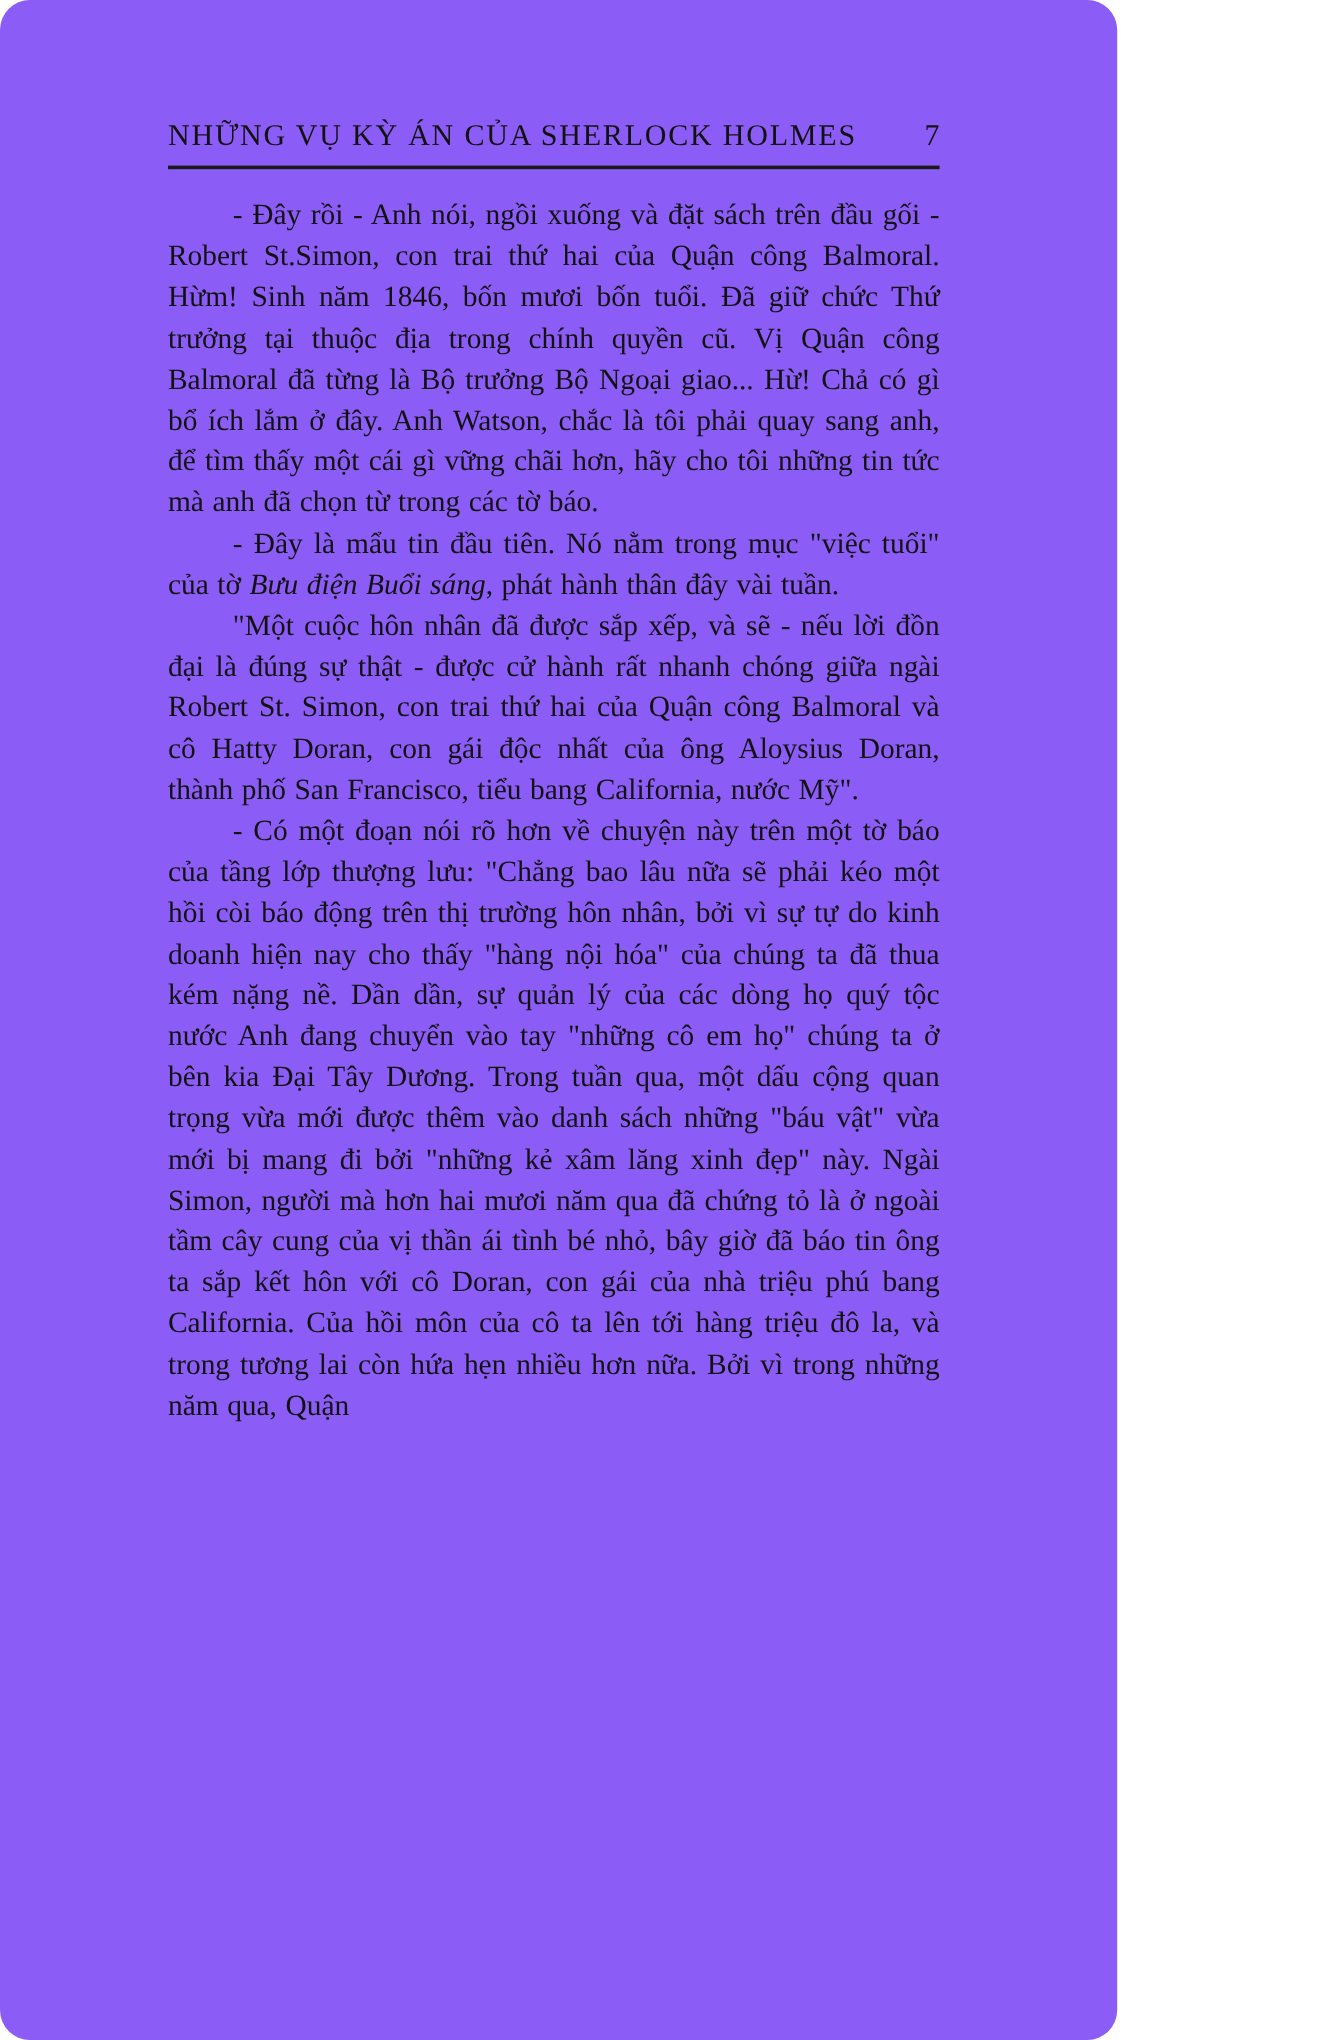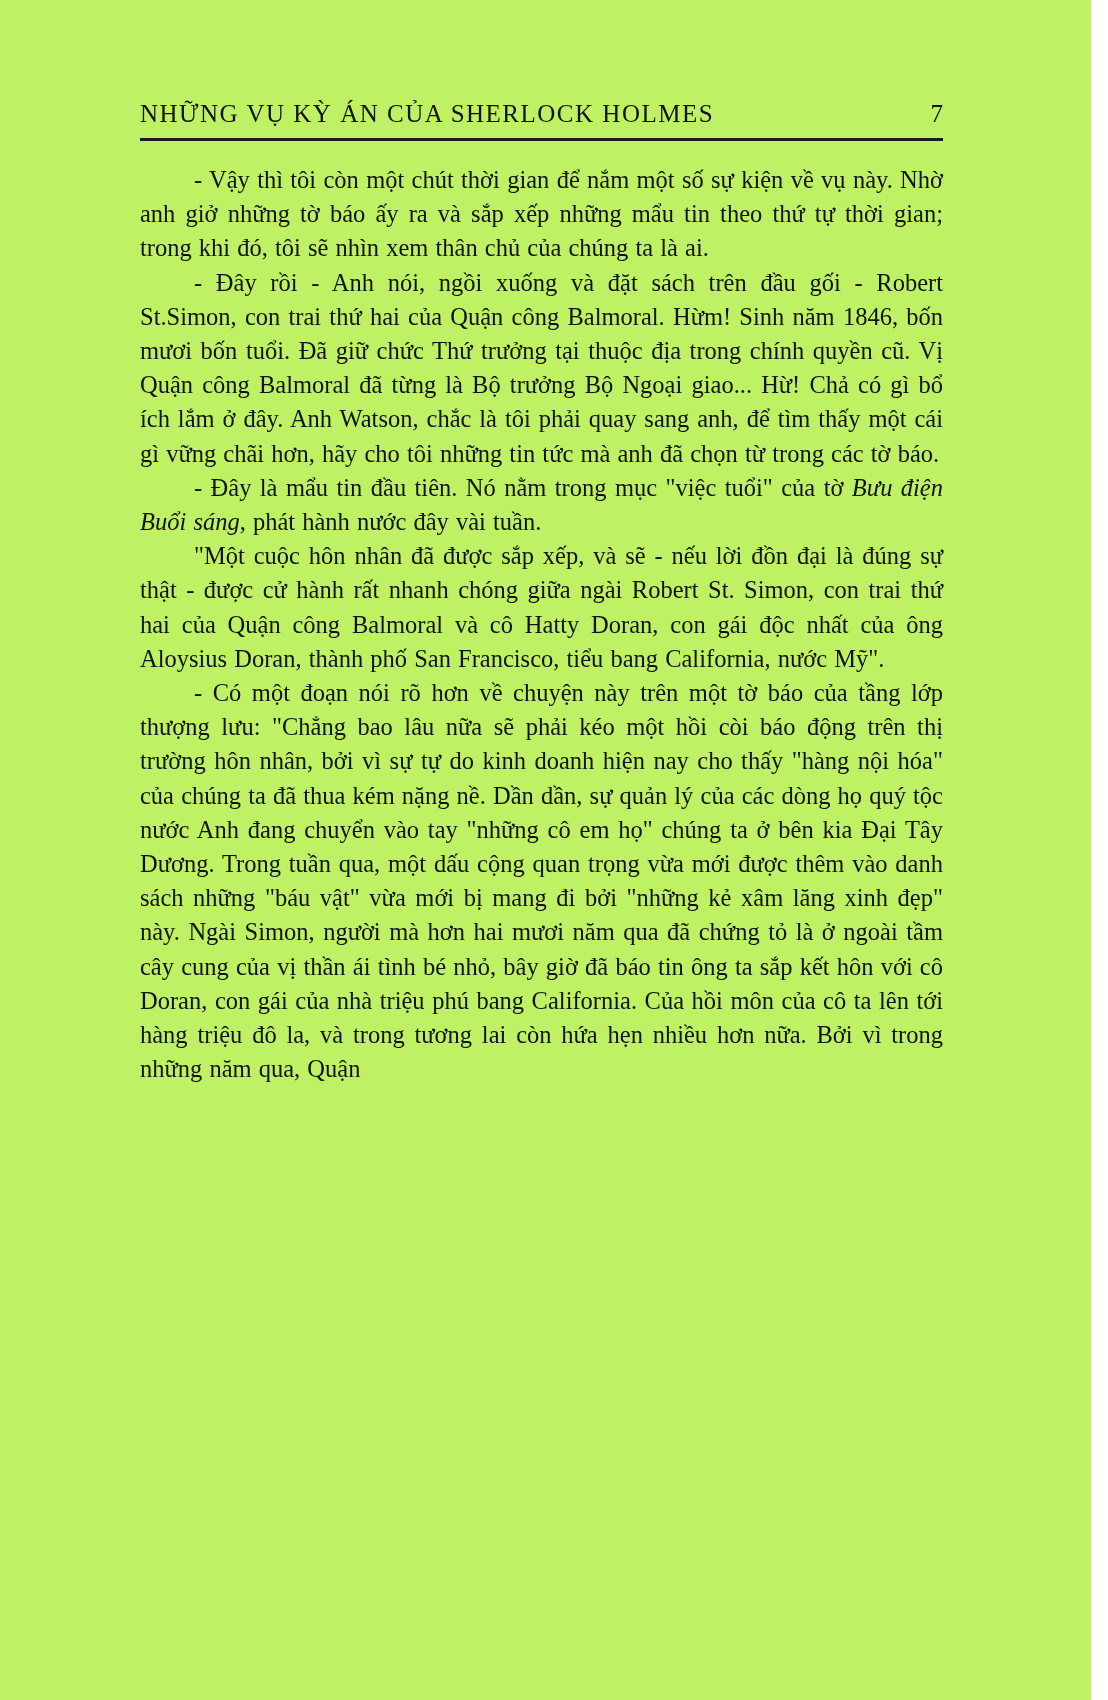--- a/index.html
+++ b/index.html
@@ -16,10 +16,11 @@
   }
   .page {
     box-sizing: border-box;
-    width: 1091px;
+    width: 931px;
     height: 1700px;
     padding: 100px 148px 0 140px;
-    background: #bef264;
+    background: #8b5cf6;
+    border-radius: 25px;
   }
   .running-head {
     display: flex;

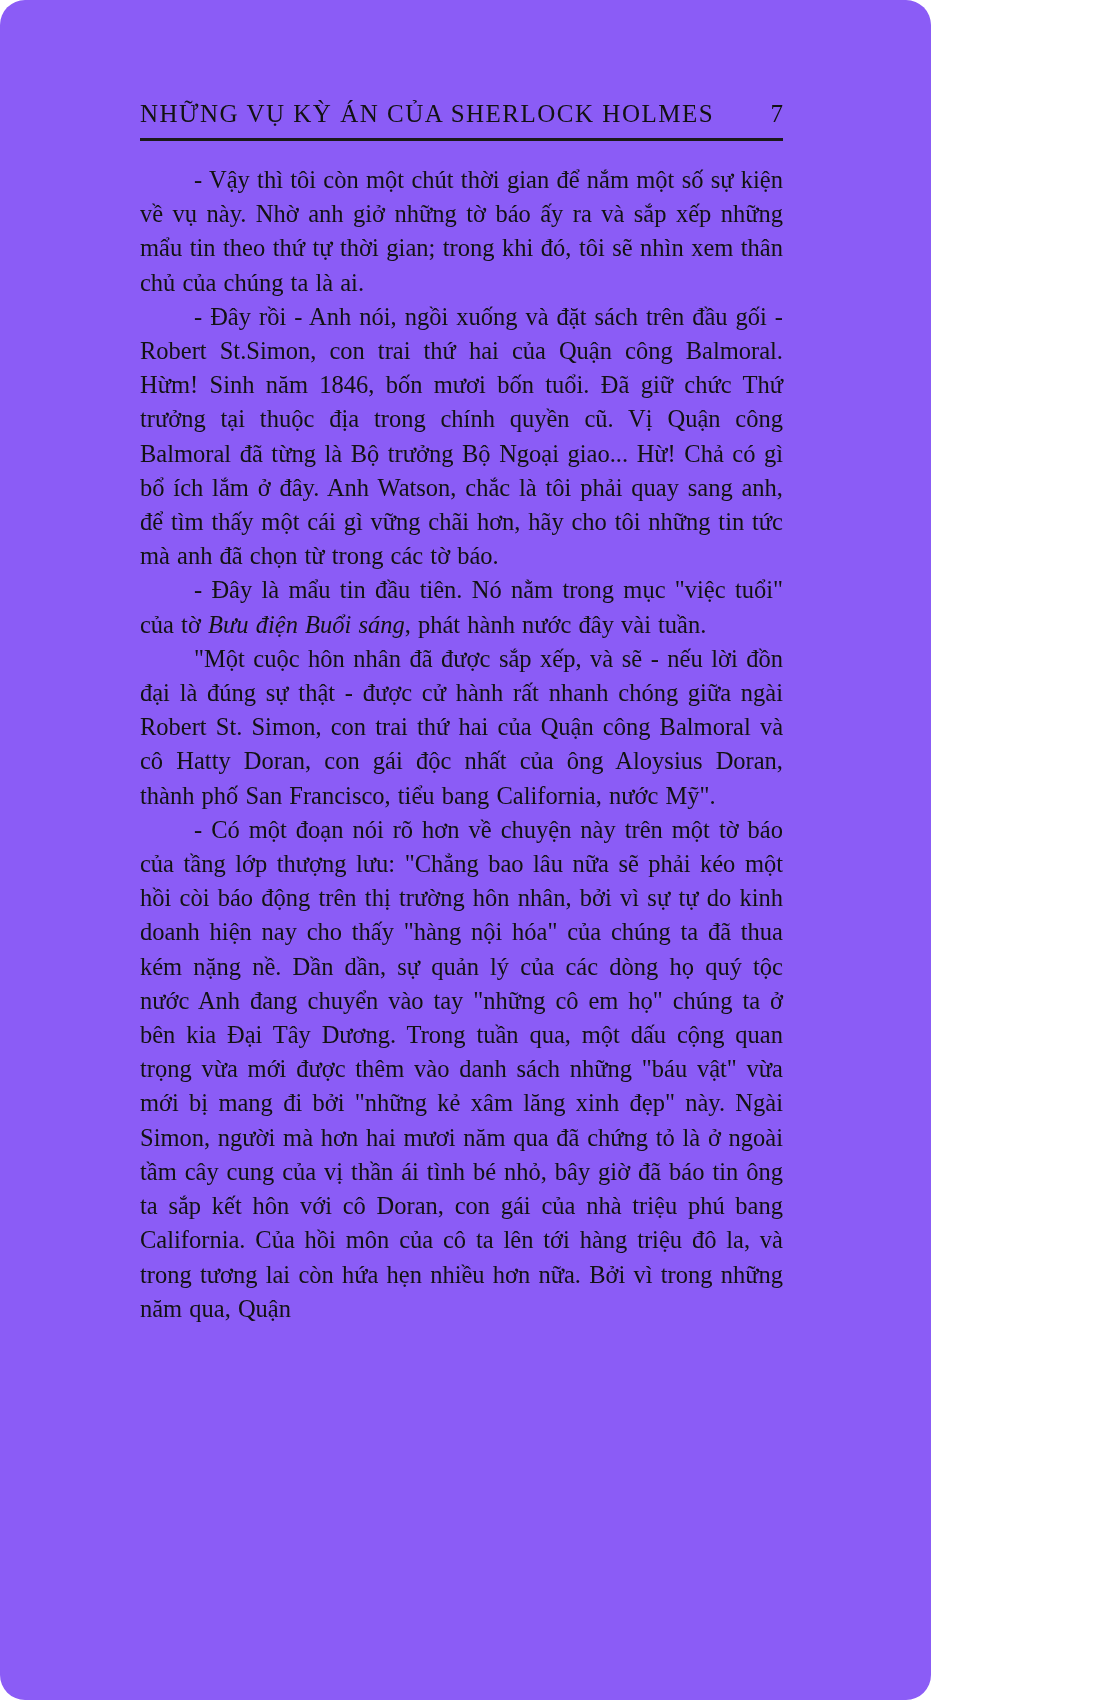--- a/index.html
+++ b/index.html
@@ -61,7 +61,6 @@
   </div>
 
   <div class="body-text">
-    <p>- Vậy thì tôi còn một chút thời gian để nắm một số sự kiện về vụ này. Nhờ anh giở những tờ báo ấy ra và sắp xếp những mẩu tin theo thứ tự thời gian; trong khi đó, tôi sẽ nhìn xem thân chủ của chúng ta là ai.</p>
     <p>- Đây rồi - Anh nói, ngồi xuống và đặt sách trên đầu gối - Robert St.Simon, con trai thứ hai của Quận công Balmoral. Hừm! Sinh năm 1846, bốn mươi bốn tuổi. Đã giữ chức Thứ trưởng tại thuộc địa trong chính quyền cũ. Vị Quận công Balmoral đã từng là Bộ trưởng Bộ Ngoại giao... Hừ! Chả có gì bổ ích lắm ở đây. Anh Watson, chắc là tôi phải quay sang anh, để tìm thấy một cái gì vững chãi hơn, hãy cho tôi những tin tức mà anh đã chọn từ trong các tờ báo.</p>
     <p><span>- Đây là mẩu tin đầu tiên. Nó nằm trong mục "việc tuổi" của tờ </span><em>Bưu điện Buổi sáng</em><span>, phát hành nước đây vài tuần.</span></p>
     <p>"Một cuộc hôn nhân đã được sắp xếp, và sẽ - nếu lời đồn đại là đúng sự thật - được cử hành rất nhanh chóng giữa ngài Robert St. Simon, con trai thứ hai của Quận công Balmoral và cô Hatty Doran, con gái độc nhất của ông Aloysius Doran, thành phố San Francisco, tiểu bang California, nước Mỹ".</p>

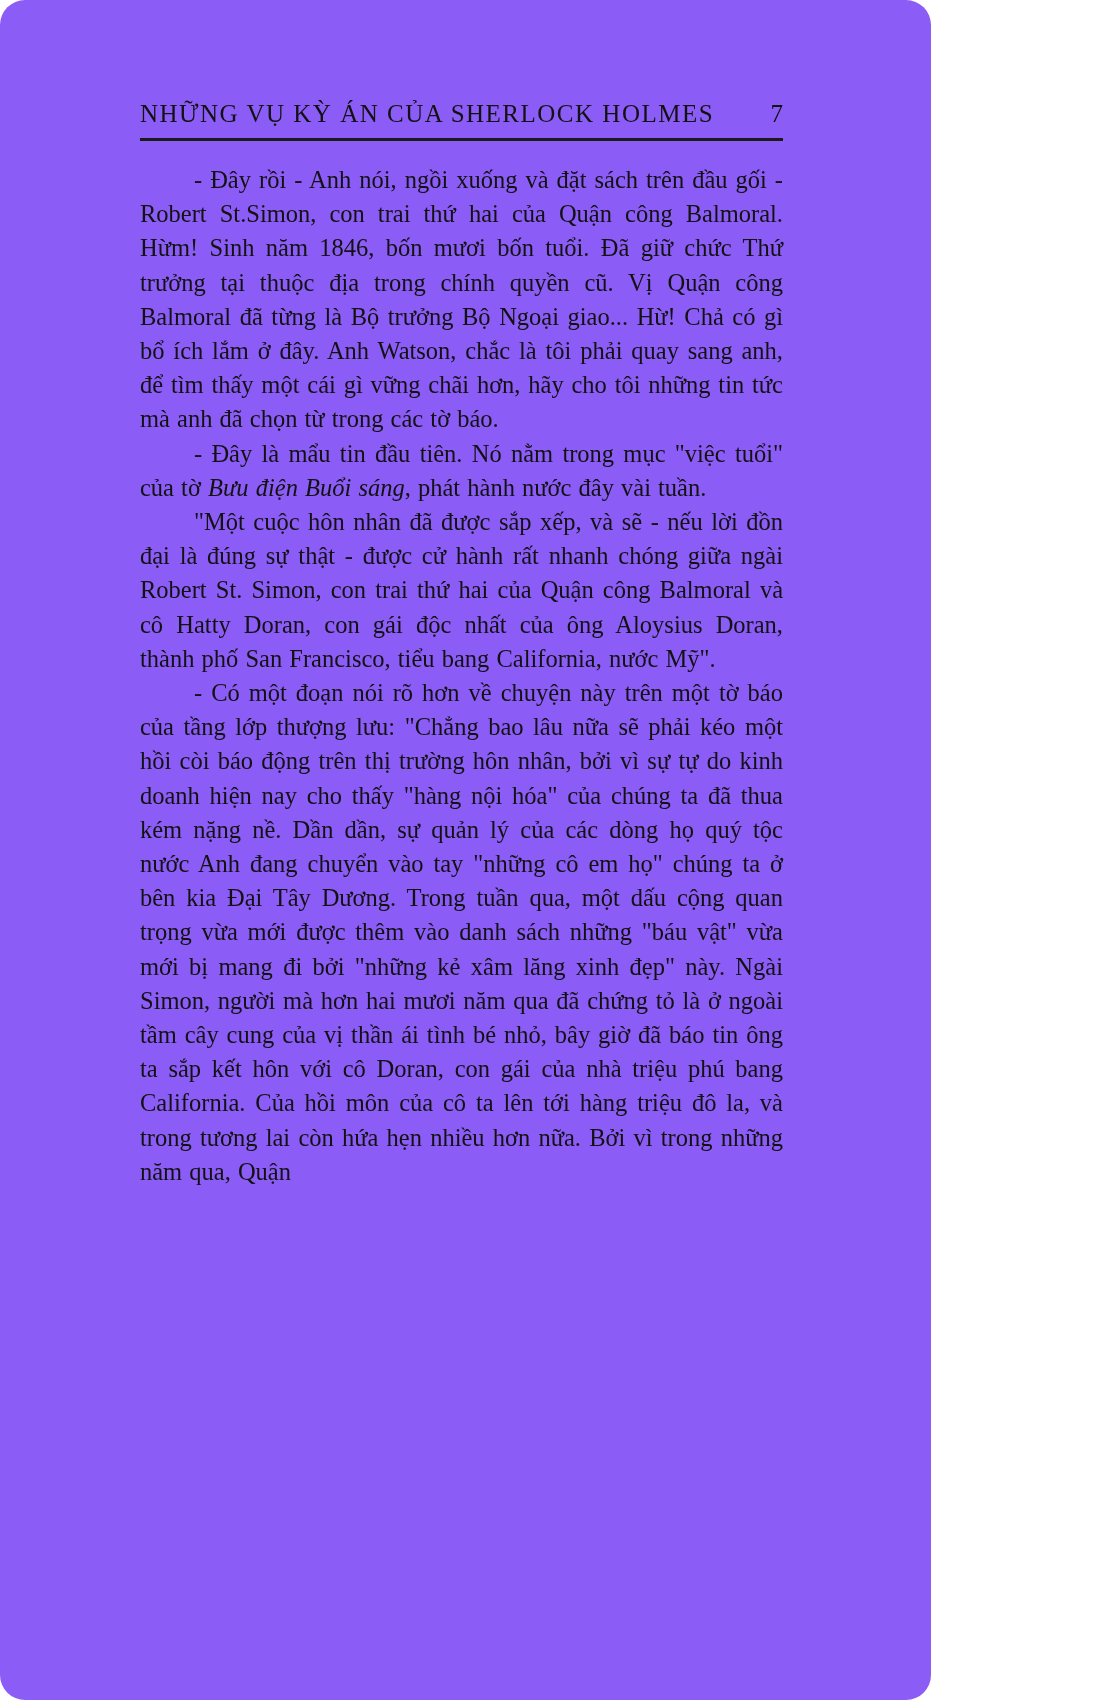--- a/index.html
+++ b/index.html
@@ -62,7 +62,7 @@
 
   <div class="body-text">
     <p>- Đây rồi - Anh nói, ngồi xuống và đặt sách trên đầu gối - Robert St.Simon, con trai thứ hai của Quận công Balmoral. Hừm! Sinh năm 1846, bốn mươi bốn tuổi. Đã giữ chức Thứ trưởng tại thuộc địa trong chính quyền cũ. Vị Quận công Balmoral đã từng là Bộ trưởng Bộ Ngoại giao... Hừ! Chả có gì bổ ích lắm ở đây. Anh Watson, chắc là tôi phải quay sang anh, để tìm thấy một cái gì vững chãi hơn, hãy cho tôi những tin tức mà anh đã chọn từ trong các tờ báo.</p>
-    <p><span>- Đây là mẩu tin đầu tiên. Nó nằm trong mục "việc tuổi" của tờ </span><em>Bưu điện Buổi sáng</em><span>, phát hành nước đây vài tuần.</span></p>
+    <p><span>- Đây là mẩu tin đầu tiên. Nó nằm trong mục "việc tuổi" của tờ </span><em>Bưu điện Buổi sáng</em><span>, phát hành thân đây vài tuần.</span></p>
     <p>"Một cuộc hôn nhân đã được sắp xếp, và sẽ - nếu lời đồn đại là đúng sự thật - được cử hành rất nhanh chóng giữa ngài Robert St. Simon, con trai thứ hai của Quận công Balmoral và cô Hatty Doran, con gái độc nhất của ông Aloysius Doran, thành phố San Francisco, tiểu bang California, nước Mỹ".</p>
     <p>- Có một đoạn nói rõ hơn về chuyện này trên một tờ báo của tầng lớp thượng lưu: "Chẳng bao lâu nữa sẽ phải kéo một hồi còi báo động trên thị trường hôn nhân, bởi vì sự tự do kinh doanh hiện nay cho thấy "hàng nội hóa" của chúng ta đã thua kém nặng nề. Dần dần, sự quản lý của các dòng họ quý tộc nước Anh đang chuyển vào tay "những cô em họ" chúng ta ở bên kia Đại Tây Dương. Trong tuần qua, một dấu cộng quan trọng vừa mới được thêm vào danh sách những "báu vật" vừa mới bị mang đi bởi "những kẻ xâm lăng xinh đẹp" này. Ngài Simon, người mà hơn hai mươi năm qua đã chứng tỏ là ở ngoài tầm cây cung của vị thần ái tình bé nhỏ, bây giờ đã báo tin ông ta sắp kết hôn với cô Doran, con gái của nhà triệu phú bang California. Của hồi môn của cô ta lên tới hàng triệu đô la, và trong tương lai còn hứa hẹn nhiều hơn nữa. Bởi vì trong những năm qua, Quận</p>
   </div>

